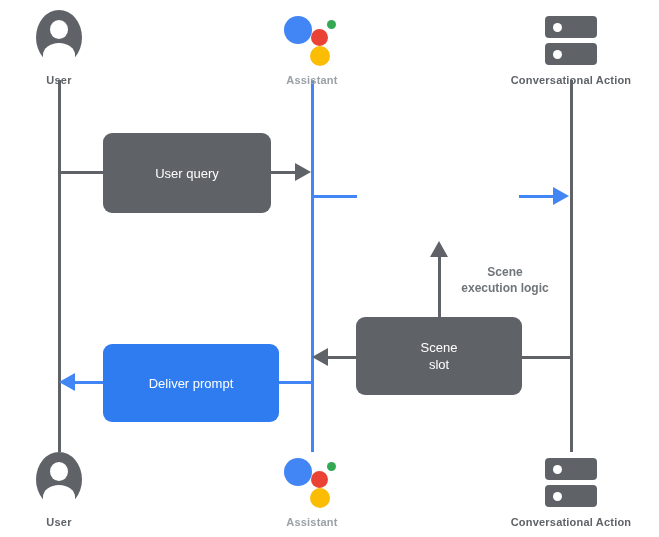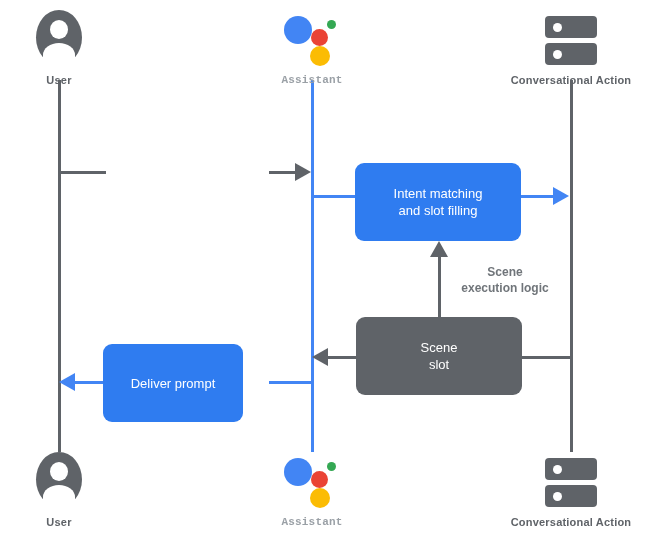--- a/index.html
+++ b/index.html
@@ -42,7 +42,7 @@
     letter-spacing: 0.2px;
     color: #5f6368;
   }
-  .actor-label.light { color: #9aa0a6; font-family: Liberation Mono, monospace; }
+  .actor-label.light { color: #9aa0a6; }
 
   
   .user-icon {

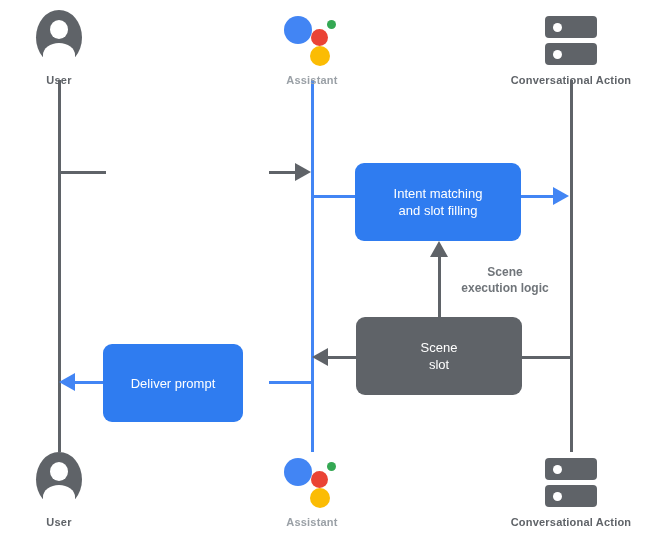--- a/index.html
+++ b/index.html
@@ -234,6 +234,9 @@
   <div class="hline gray-c" style="left:269px; top:171px; width:28px;"></div>
   <div class="arrow right-gray" style="left:295px; top:163px;"></div>
 
+  <div class="node gray" style="left:103px; top:133px; width:168px; height:80px;">
+    <span>User query</span>
+  </div>
 
   <div class="hline blue-c" style="left:311px; top:195px; width:46px;"></div>
   <div class="hline blue-c" style="left:519px; top:195px; width:40px;"></div>

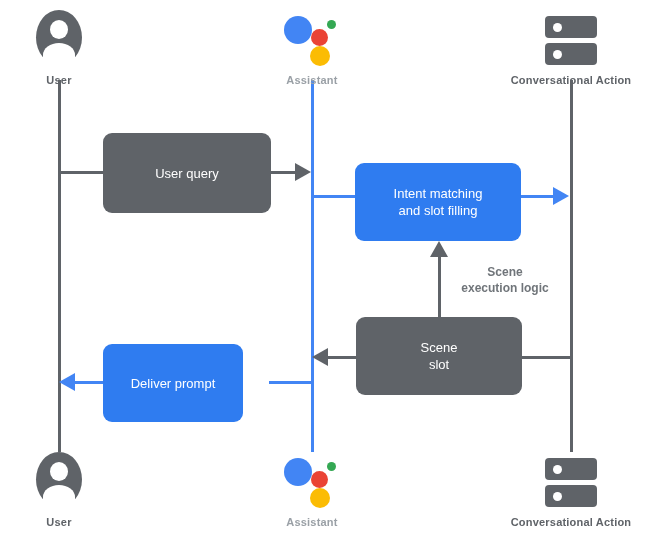--- a/index.html
+++ b/index.html
@@ -242,12 +242,6 @@
   <div class="hline blue-c" style="left:519px; top:195px; width:40px;"></div>
   <div class="arrow right-blue" style="left:553px; top:187px;"></div>
 
-  <div class="node blue" style="left:355px; top:163px; width:166px; height:78px;">
-    <span>
-      <span>Intent matching</span><br>
-      <span>and slot filling</span>
-    </span>
-  </div>
 
   <div class="vline gray-c" style="left:438px; top:255px; height:63px;"></div>
   <div class="arrow up-gray" style="left:430px; top:241px;"></div>

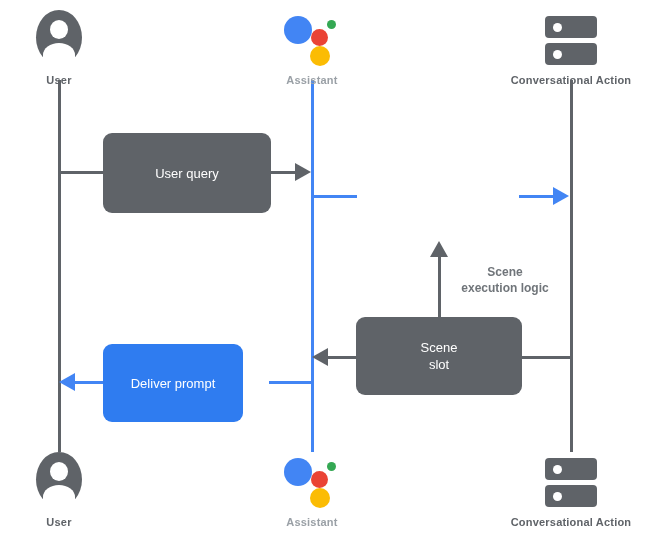--- a/index.html
+++ b/index.html
@@ -266,7 +266,7 @@
   <div class="hline blue-c" style="left:75px;  top:381px; width:30px;"></div>
   <div class="arrow left-blue" style="left:59px; top:373px;"></div>
 
-  <div class="node blue" style="left:103px; top:344px; width:140px; height:78px;">
+  <div class="node blue" style="left:103px; top:344px; width:176px; height:78px;">
     <span>Deliver prompt</span>
   </div>
 

